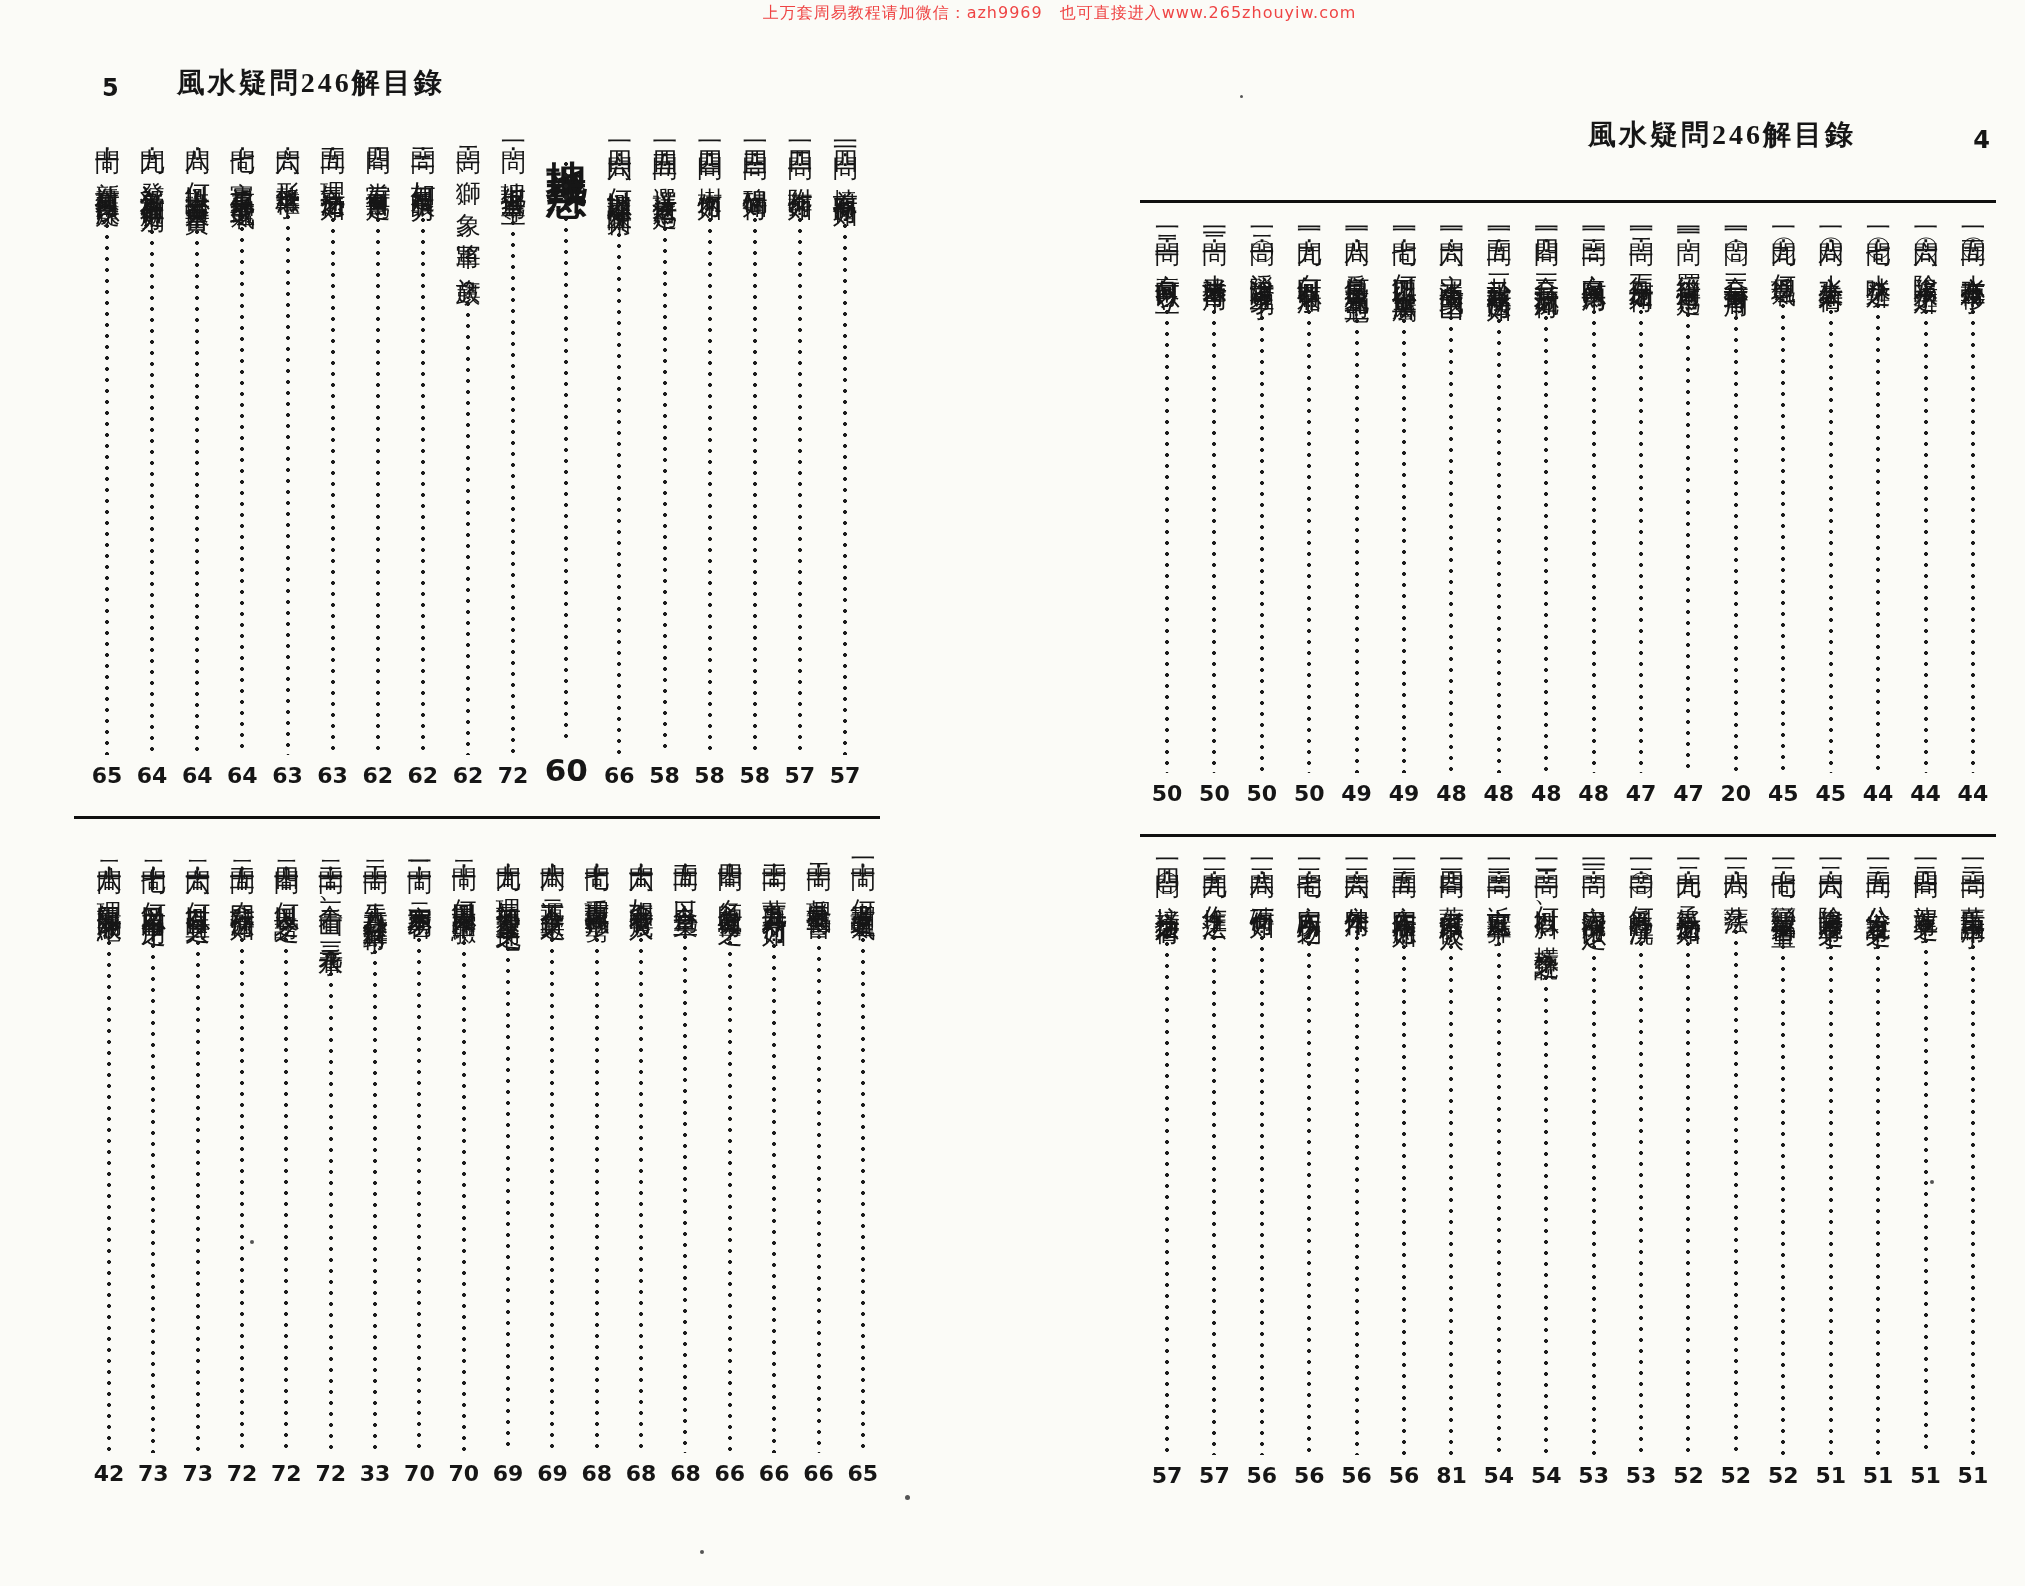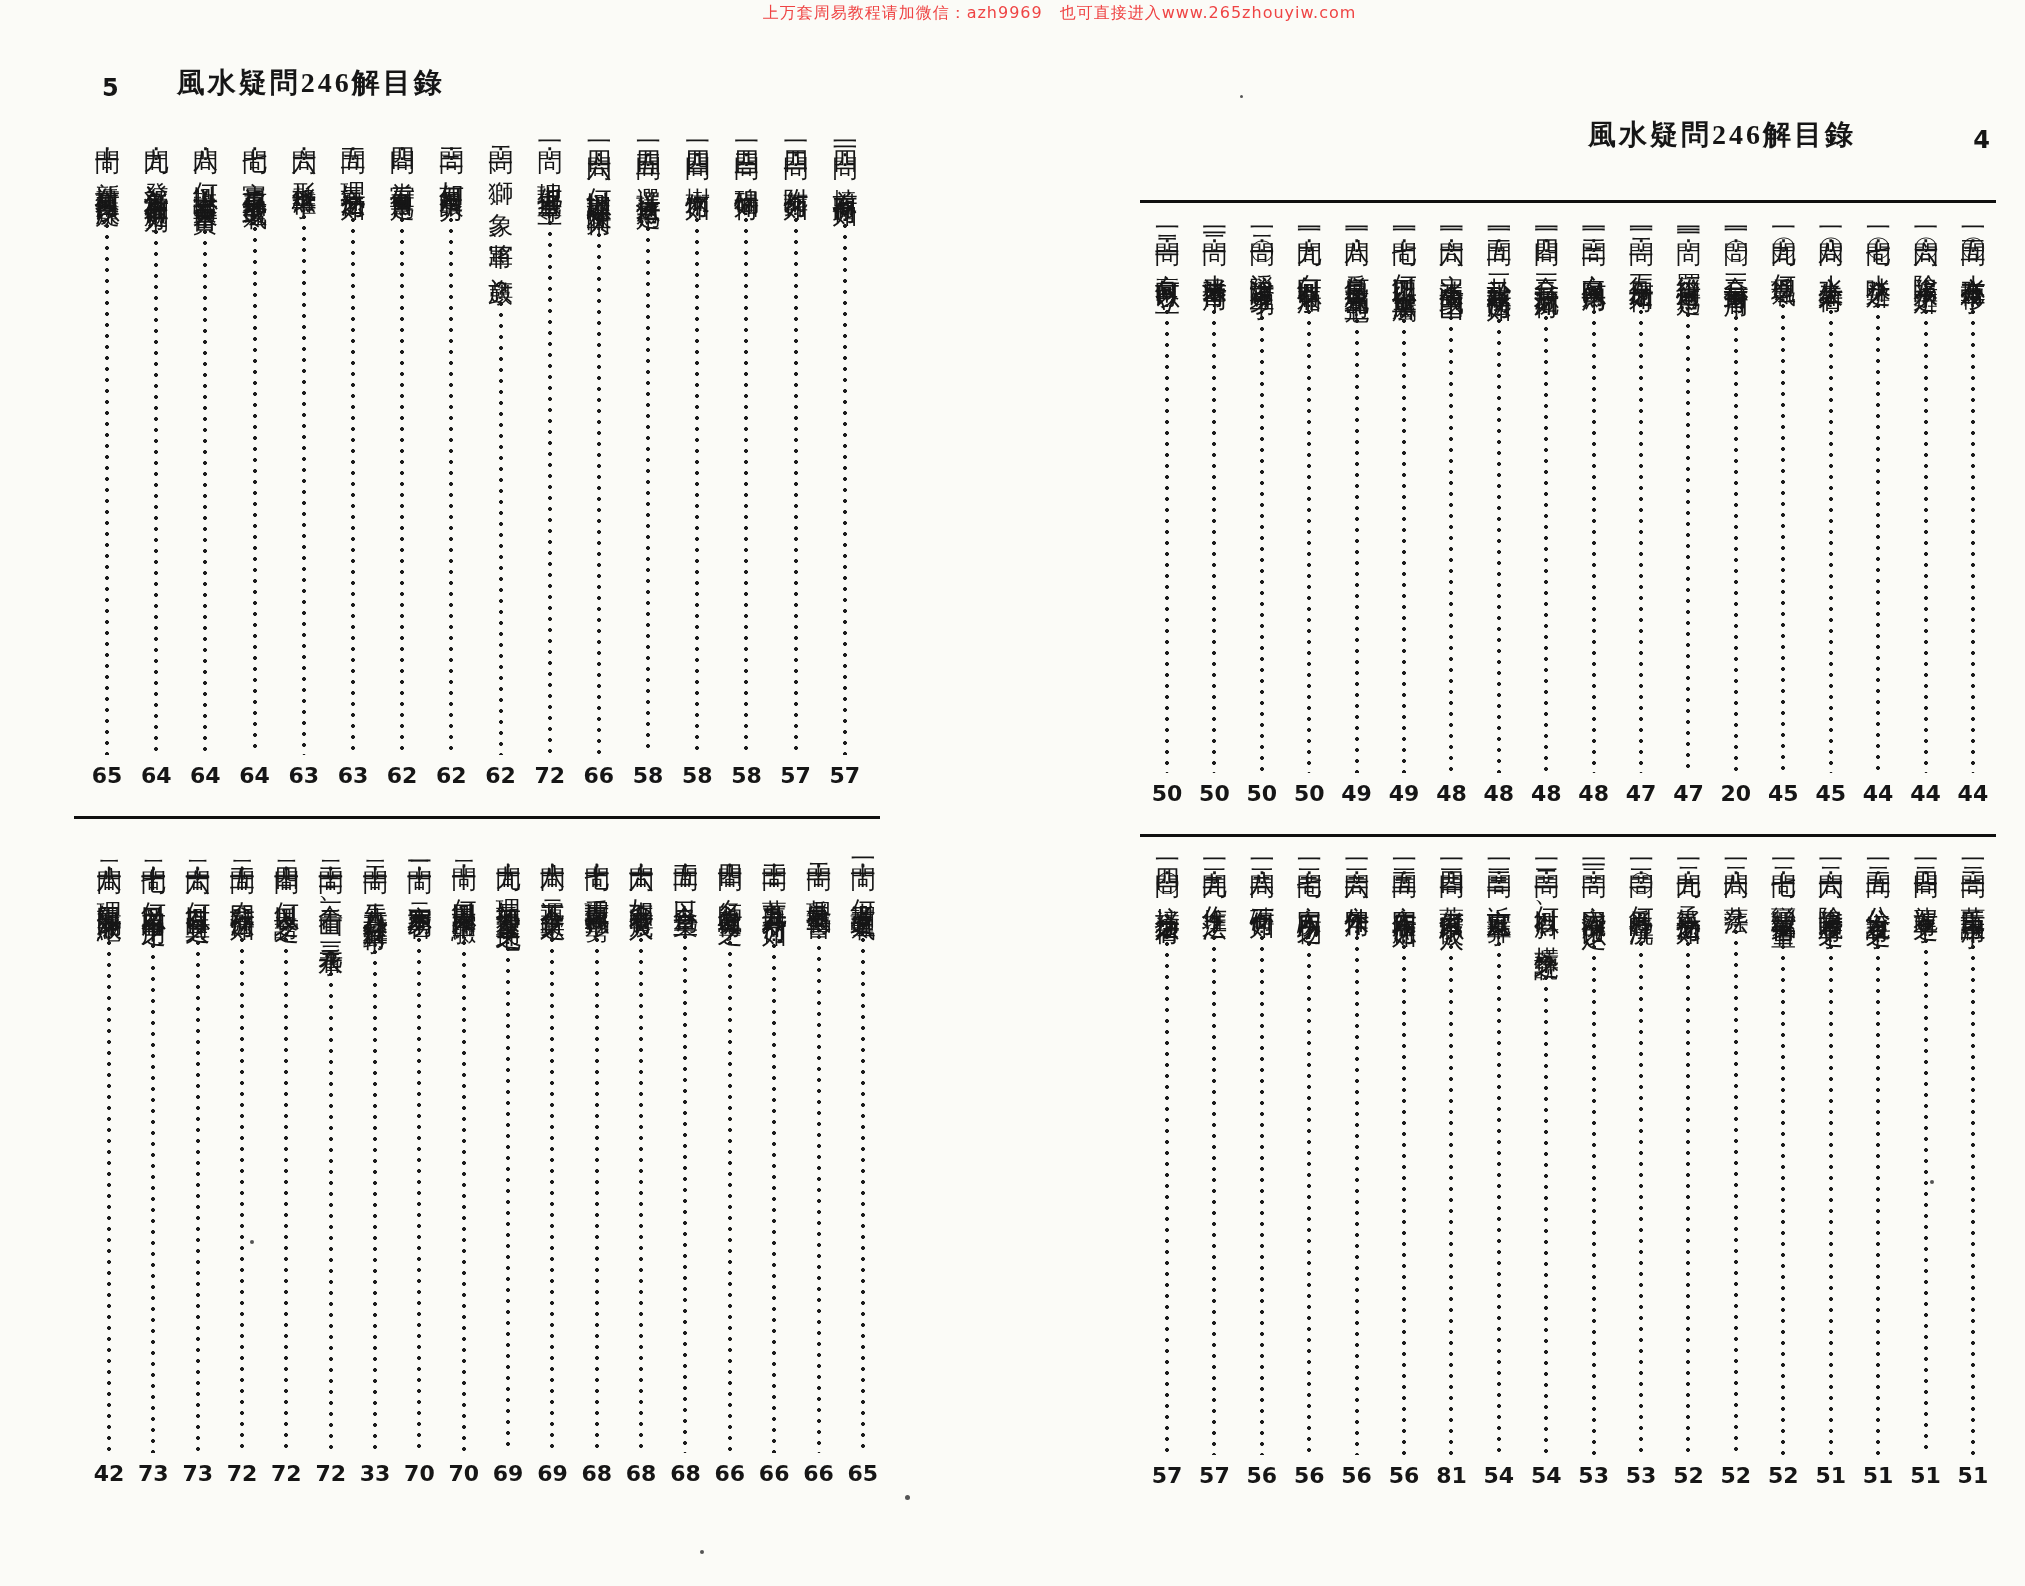--- a/index.html
+++ b/index.html
@@ -86,6 +86,11 @@
       <span class="leader"></span>
       <span class="pref">66</span>
     </div>
+    <div class="col section">
+      <span class="vtext">地理辨惑</span>
+      <span class="leader"></span>
+      <span class="pref">60</span>
+    </div>
     <div class="col">
       <span class="vtext">一問：地理何者爲專主？</span>
       <span class="leader"></span>

